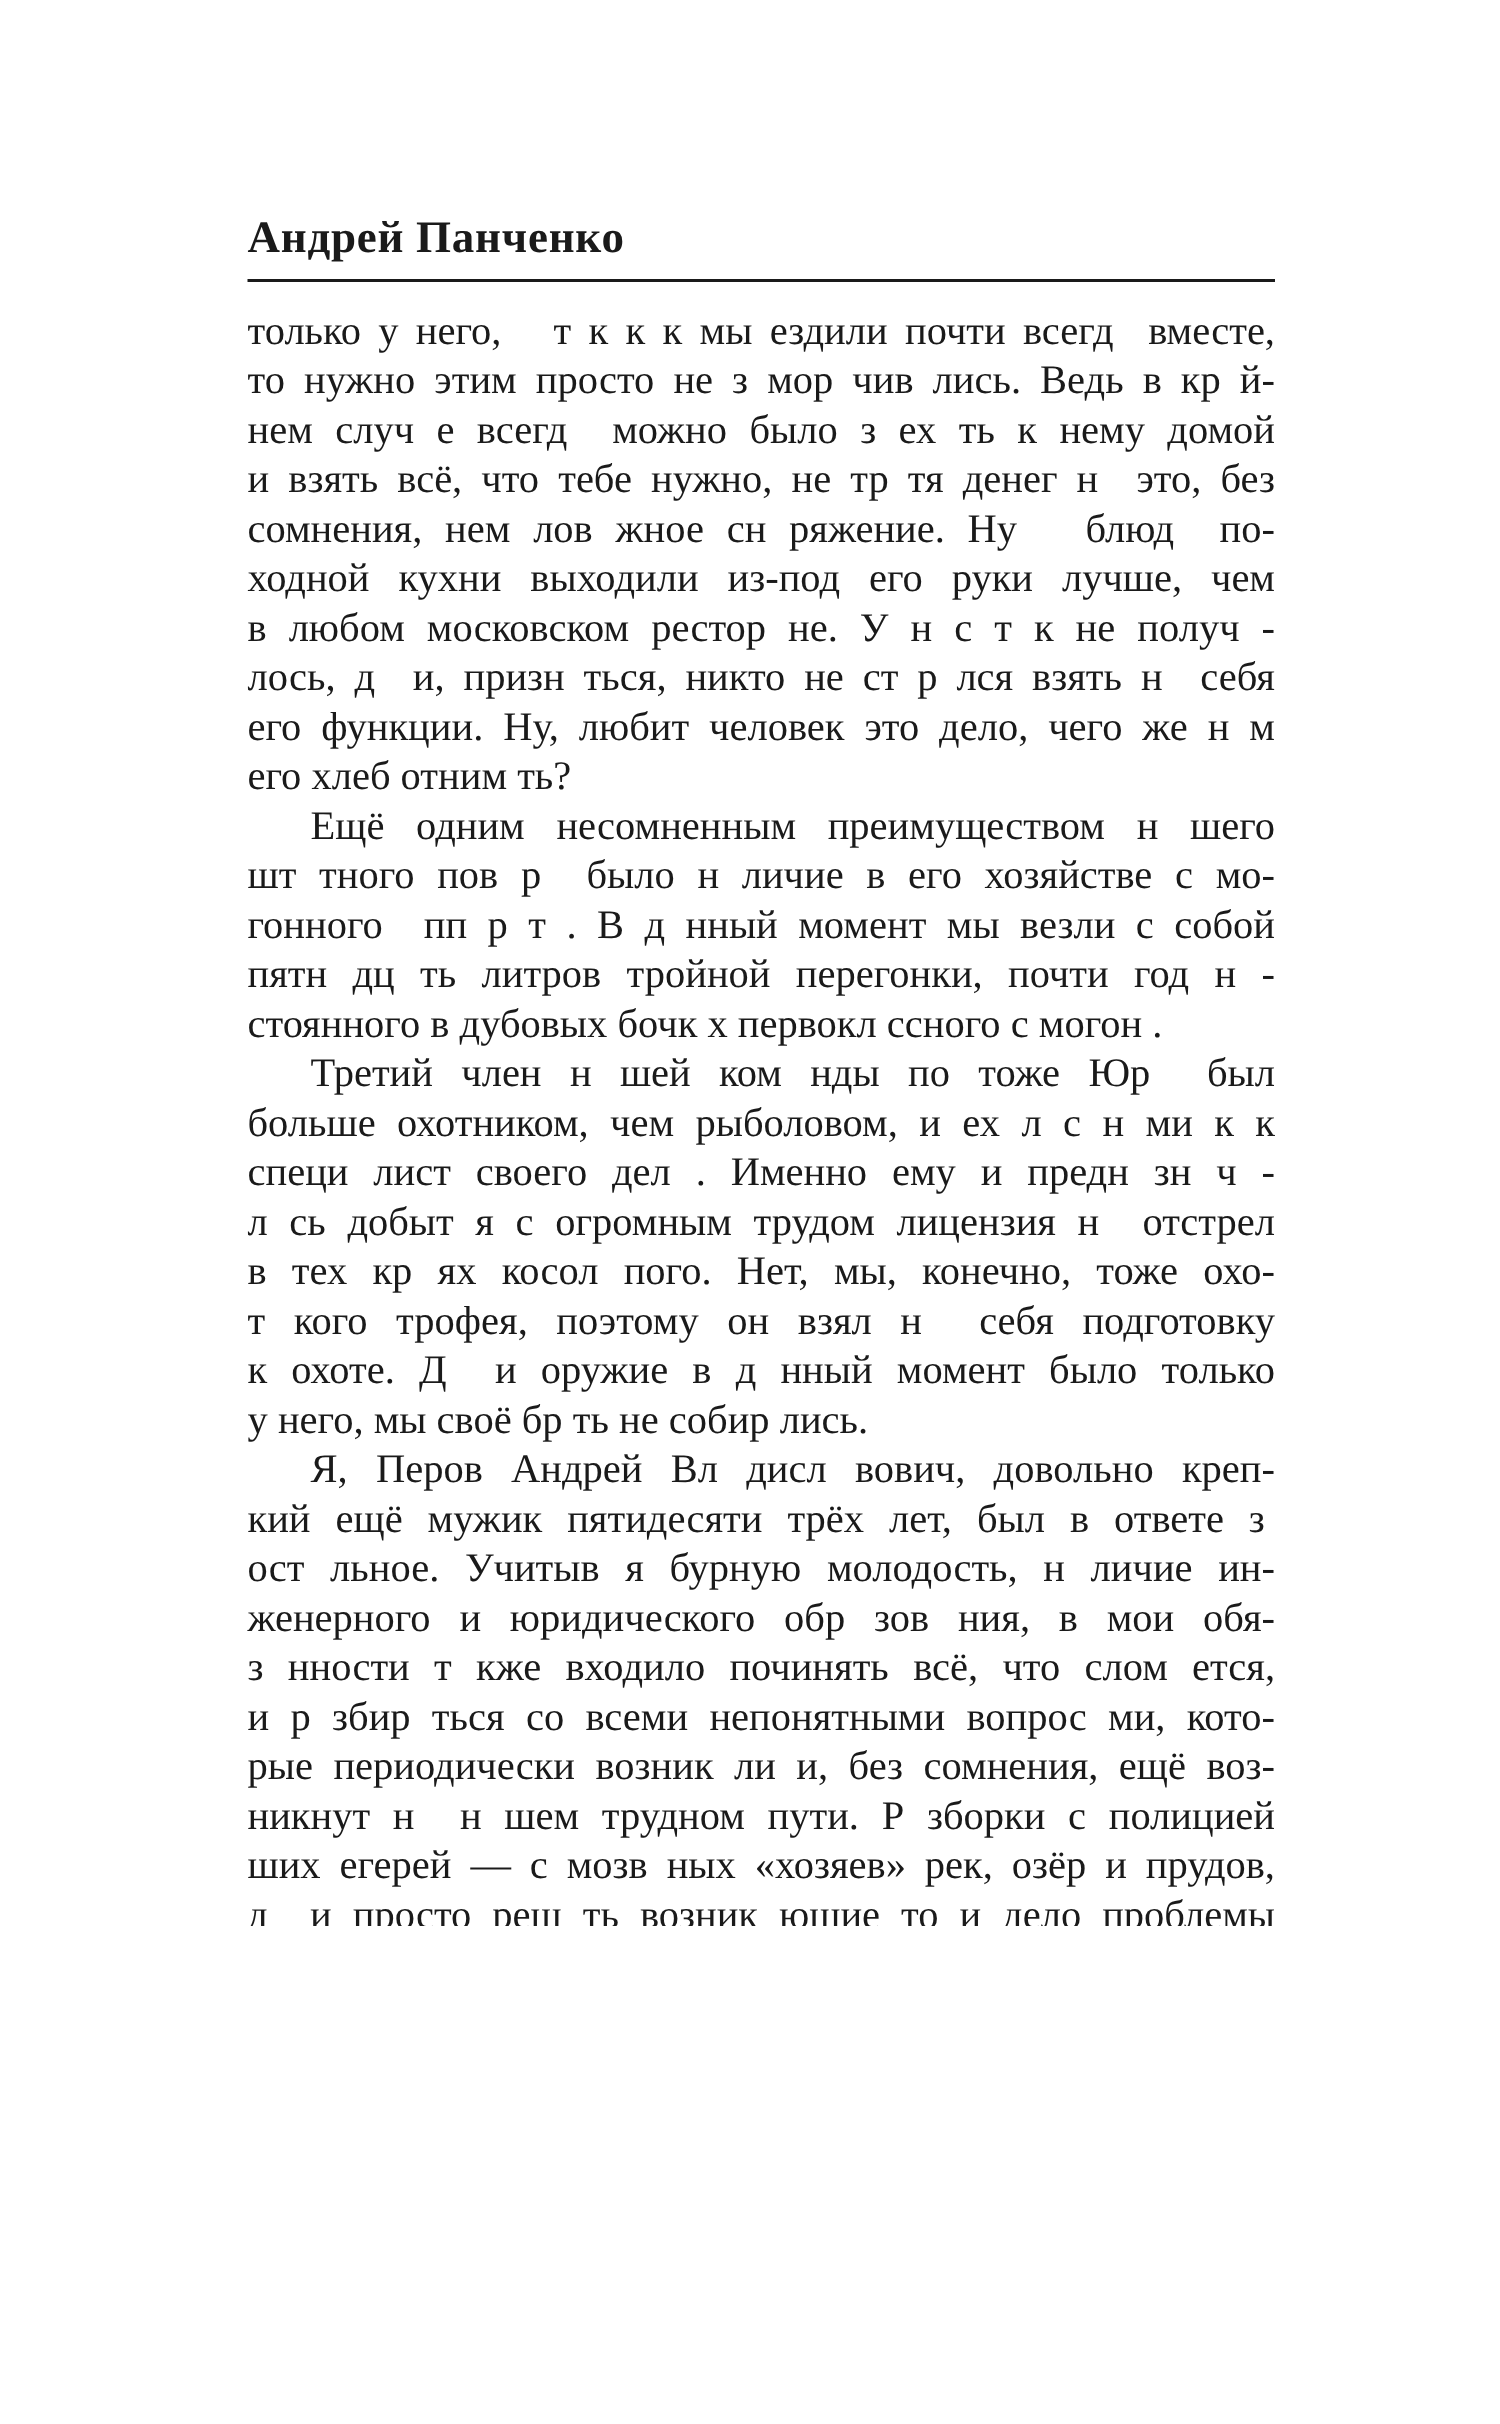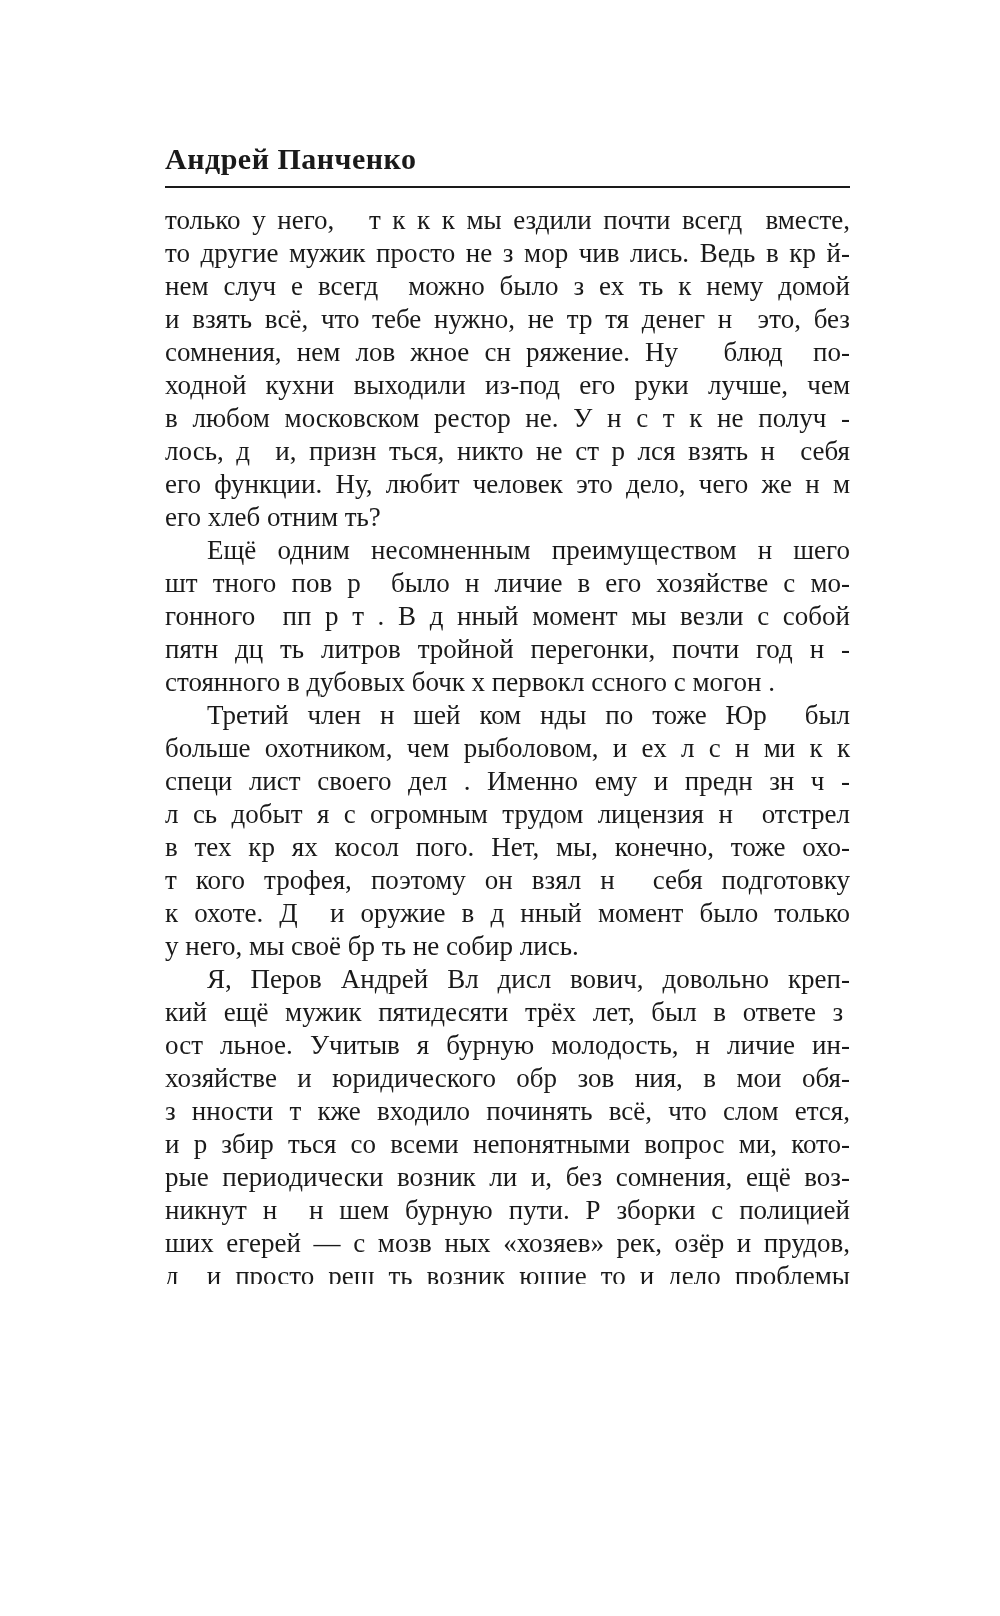--- a/index.html
+++ b/index.html
@@ -62,7 +62,7 @@
   <main class="text-block">
       <div class="para">
         <div class="line">только у него,   т к к к мы ездили почти всегд  вместе,</div>
-        <div class="line">то другие мужик просто не з мор чив лись. Ведь в кр й-</div>
+        <div class="line">то нужно этим просто не з мор чив лись. Ведь в кр й-</div>
         <div class="line">нем случ е всегд  можно было з ех ть к нему домой</div>
         <div class="line">и взять всё, что тебе нужно, не тр тя денег н  это, без</div>
         <div class="line">сомнения, нем лов жное сн ряжение. Ну   блюд  по-</div>

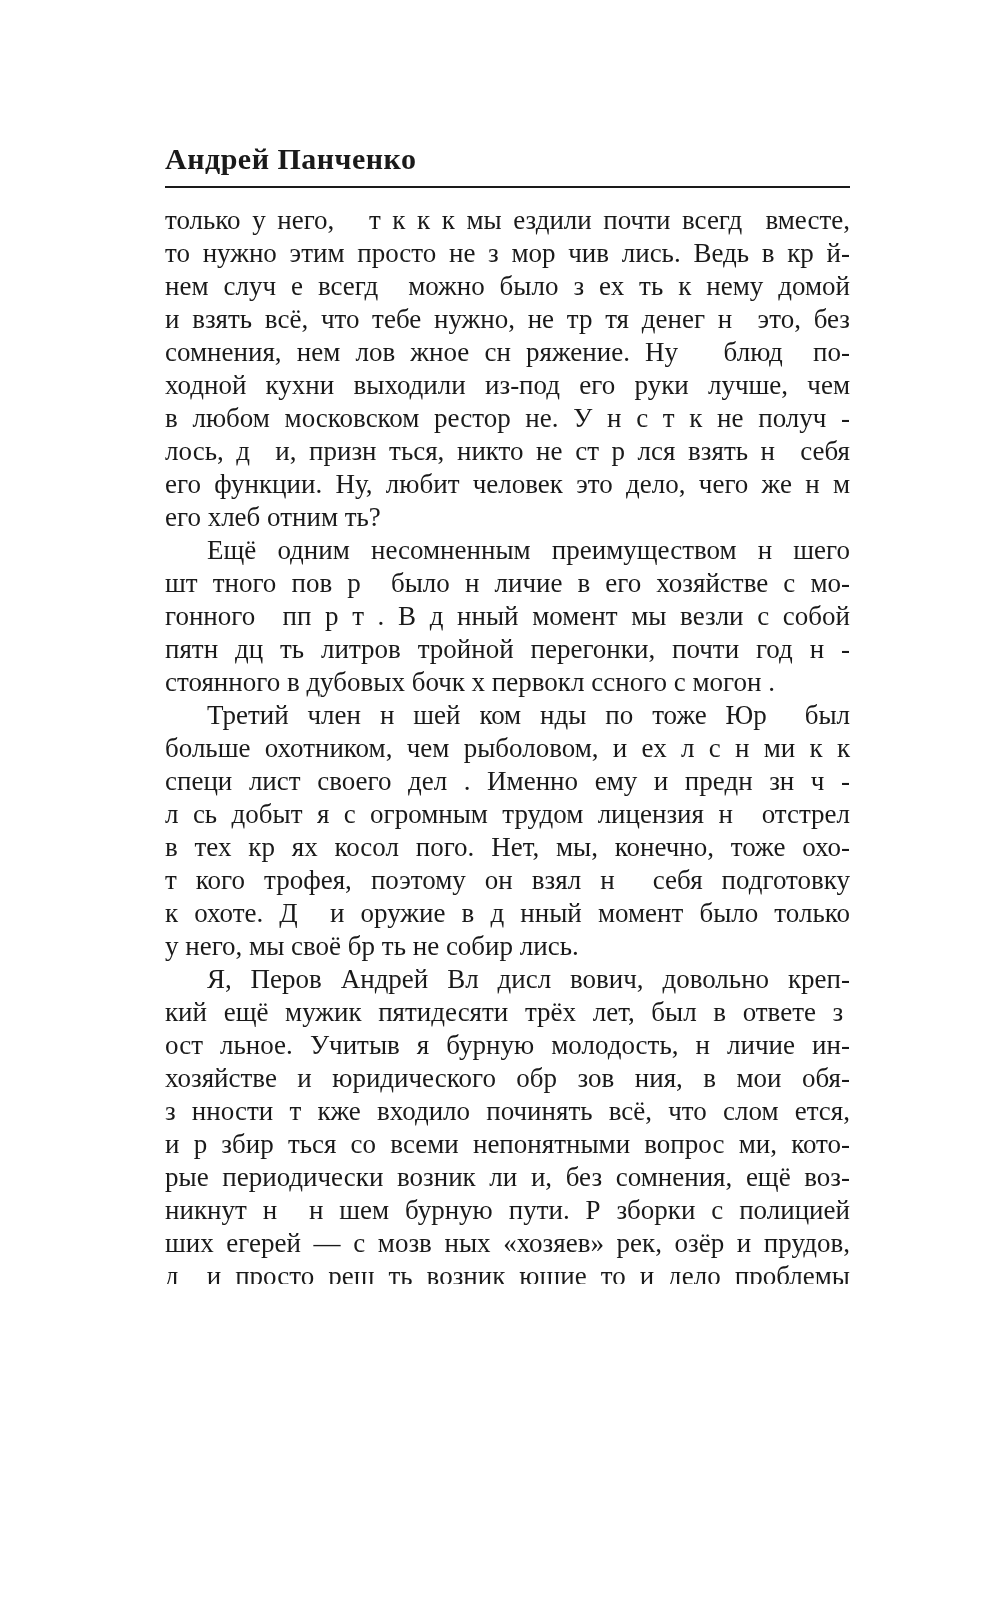--- a/index.html
+++ b/index.html
@@ -93,7 +93,7 @@
         <div class="line indent">Я, Перов Андрей Вл дисл вович, довольно креп-</div>
         <div class="line">кий ещё мужик пятидесяти трёх лет, был в ответе з </div>
         <div class="line">ост льное. Учитыв я бурную молодость, н личие ин-</div>
-        <div class="line">хозяйстве и юридического обр зов ния, в мои обя-</div>
+        <div class="line">женерного и юридического обр зов ния, в мои обя-</div>
         <div class="line">з нности т кже входило починять всё, что слом ется,</div>
         <div class="line">и р збир ться со всеми непонятными вопрос ми, кото-</div>
         <div class="line">рые периодически возник ли и, без сомнения, ещё воз-</div>

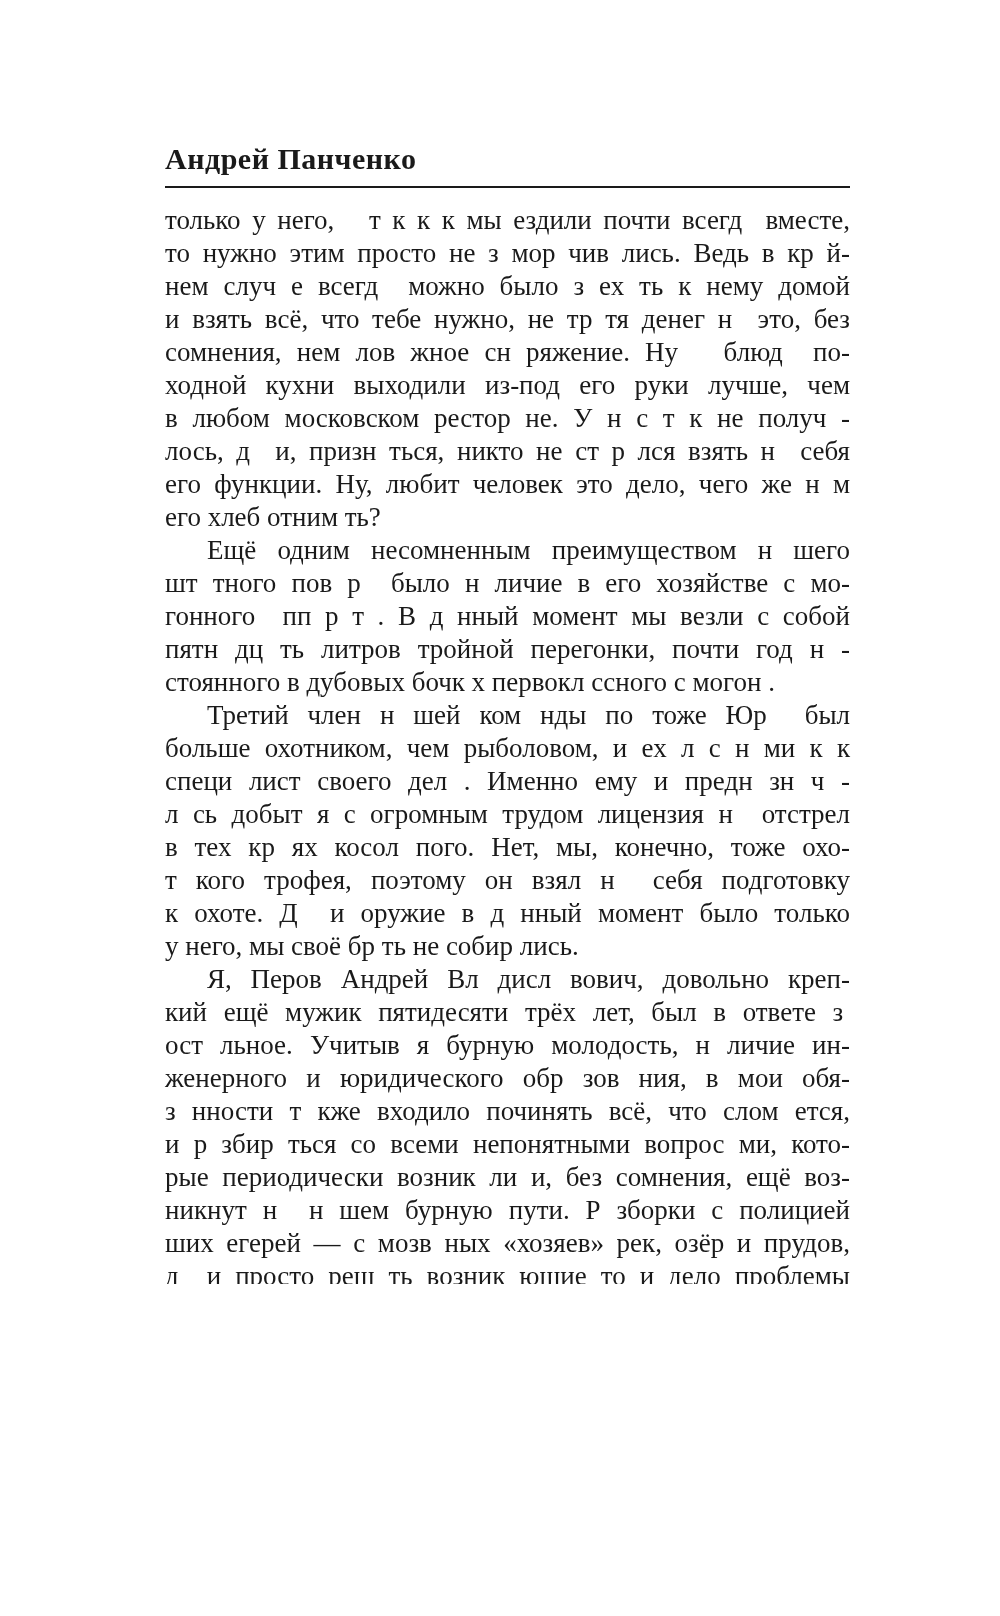--- a/index.html
+++ b/index.html
@@ -97,7 +97,7 @@
         <div class="line">з нности т кже входило починять всё, что слом ется,</div>
         <div class="line">и р збир ться со всеми непонятными вопрос ми, кото-</div>
         <div class="line">рые периодически возник ли и, без сомнения, ещё воз-</div>
-        <div class="line">никнут н  н шем бурную пути. Р зборки с полицией</div>
+        <div class="line">никнут н  н шем трудном пути. Р зборки с полицией</div>
         <div class="line">ших егерей — с мозв ных «хозяев» рек, озёр и прудов,</div>
         <div class="line">д  и просто реш ть возник ющие то и дело проблемы</div>
       </div>

